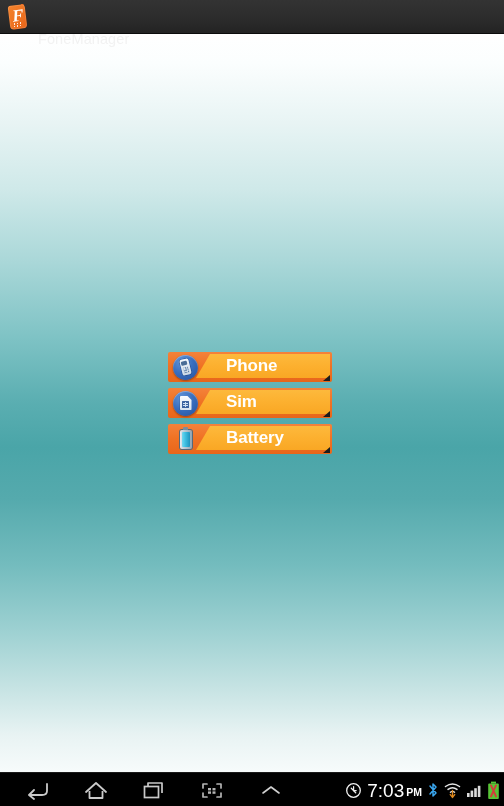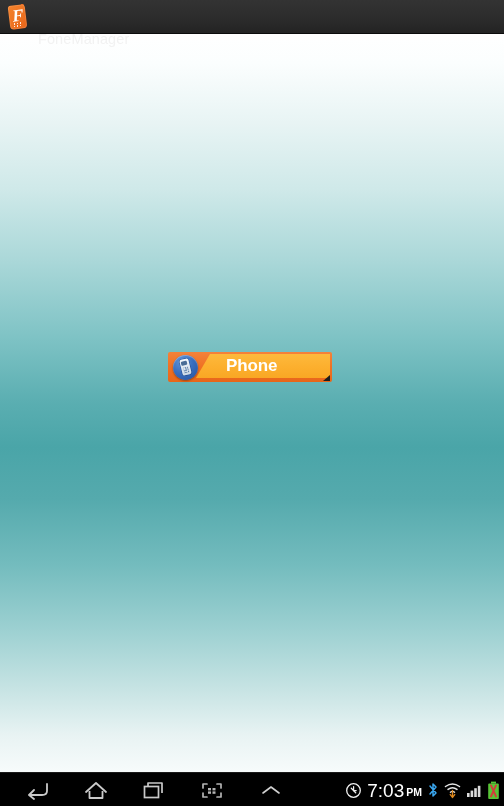--- a/index.html
+++ b/index.html
@@ -382,6 +382,16 @@
         <div class="fold"></div>
       </div>
 
+      <div class="menu-btn">
+        <div class="panel"></div>
+        <div class="icon-wrap">
+          <div class="circle-icon">
+            <div class="glyph-sim"></div>
+          </div>
+        </div>
+        <div class="label">Sim</div>
+        <div class="fold"></div>
+      </div>
 
 
     </div>

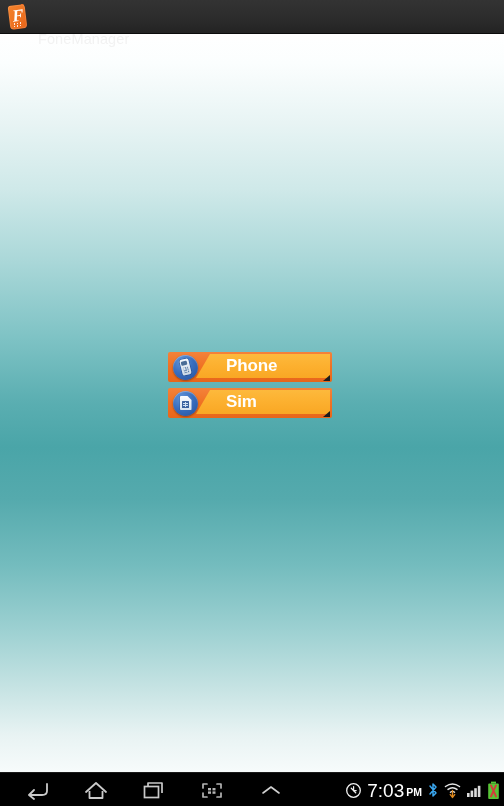--- a/index.html
+++ b/index.html
@@ -393,6 +393,16 @@
         <div class="fold"></div>
       </div>
 
+      <div class="menu-btn">
+        <div class="panel"></div>
+        <div class="icon-wrap">
+          <div class="glyph-battery-wrap">
+            <div class="glyph-battery"></div>
+          </div>
+        </div>
+        <div class="label">Battery</div>
+        <div class="fold"></div>
+      </div>
 
     </div>
   </div>

